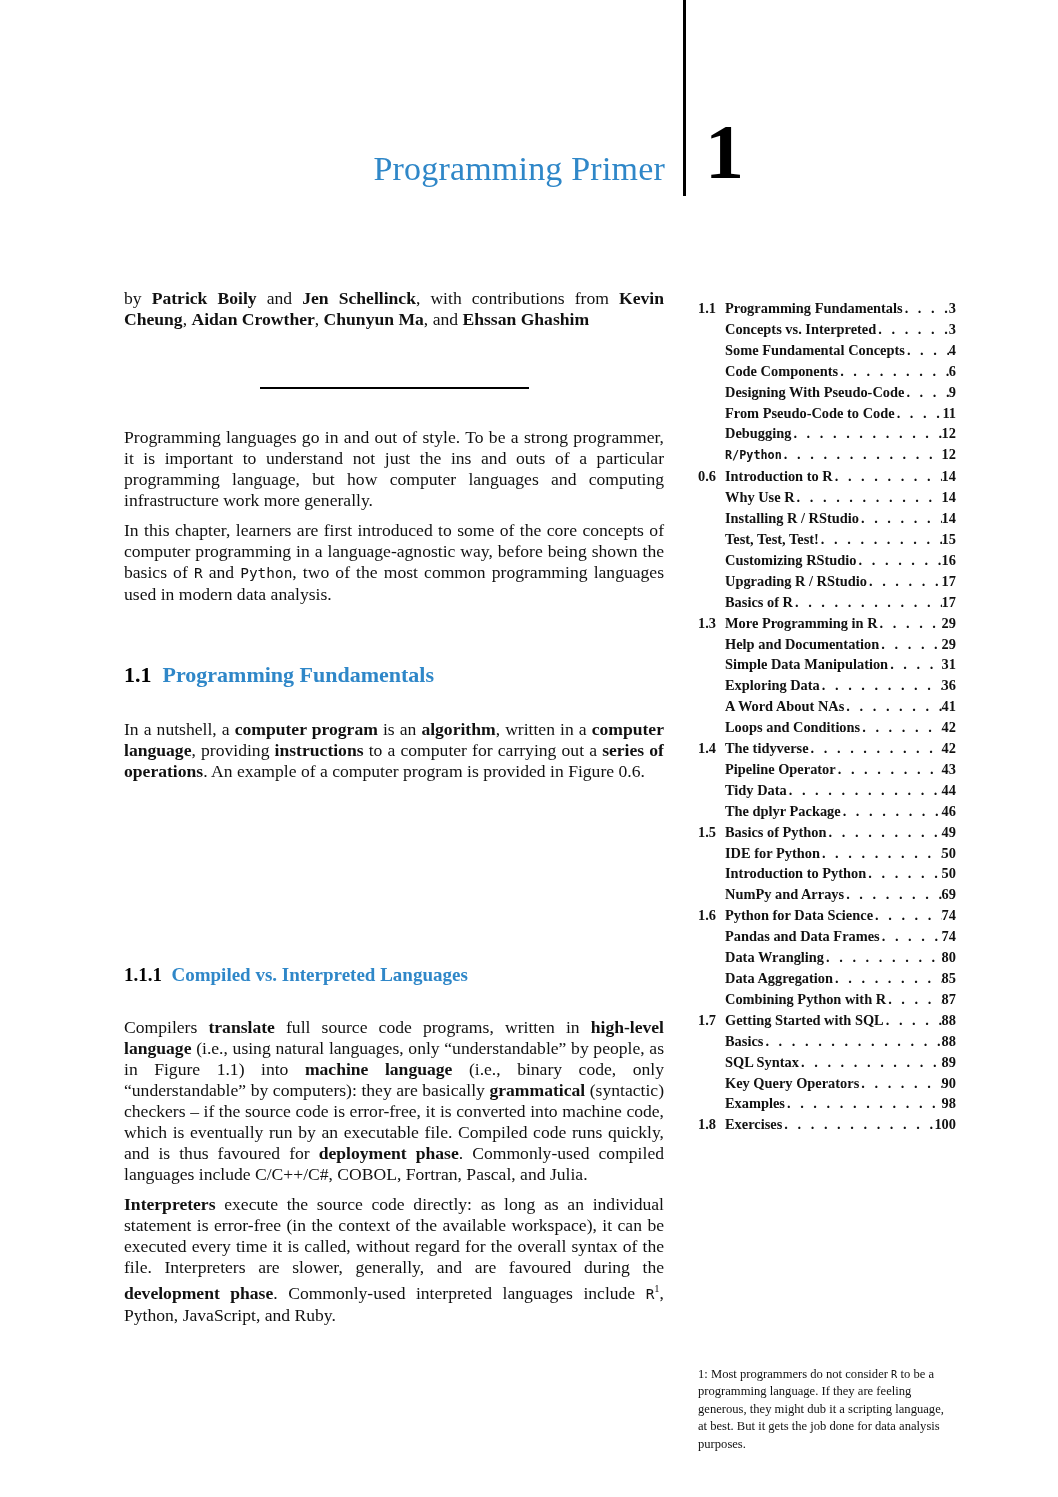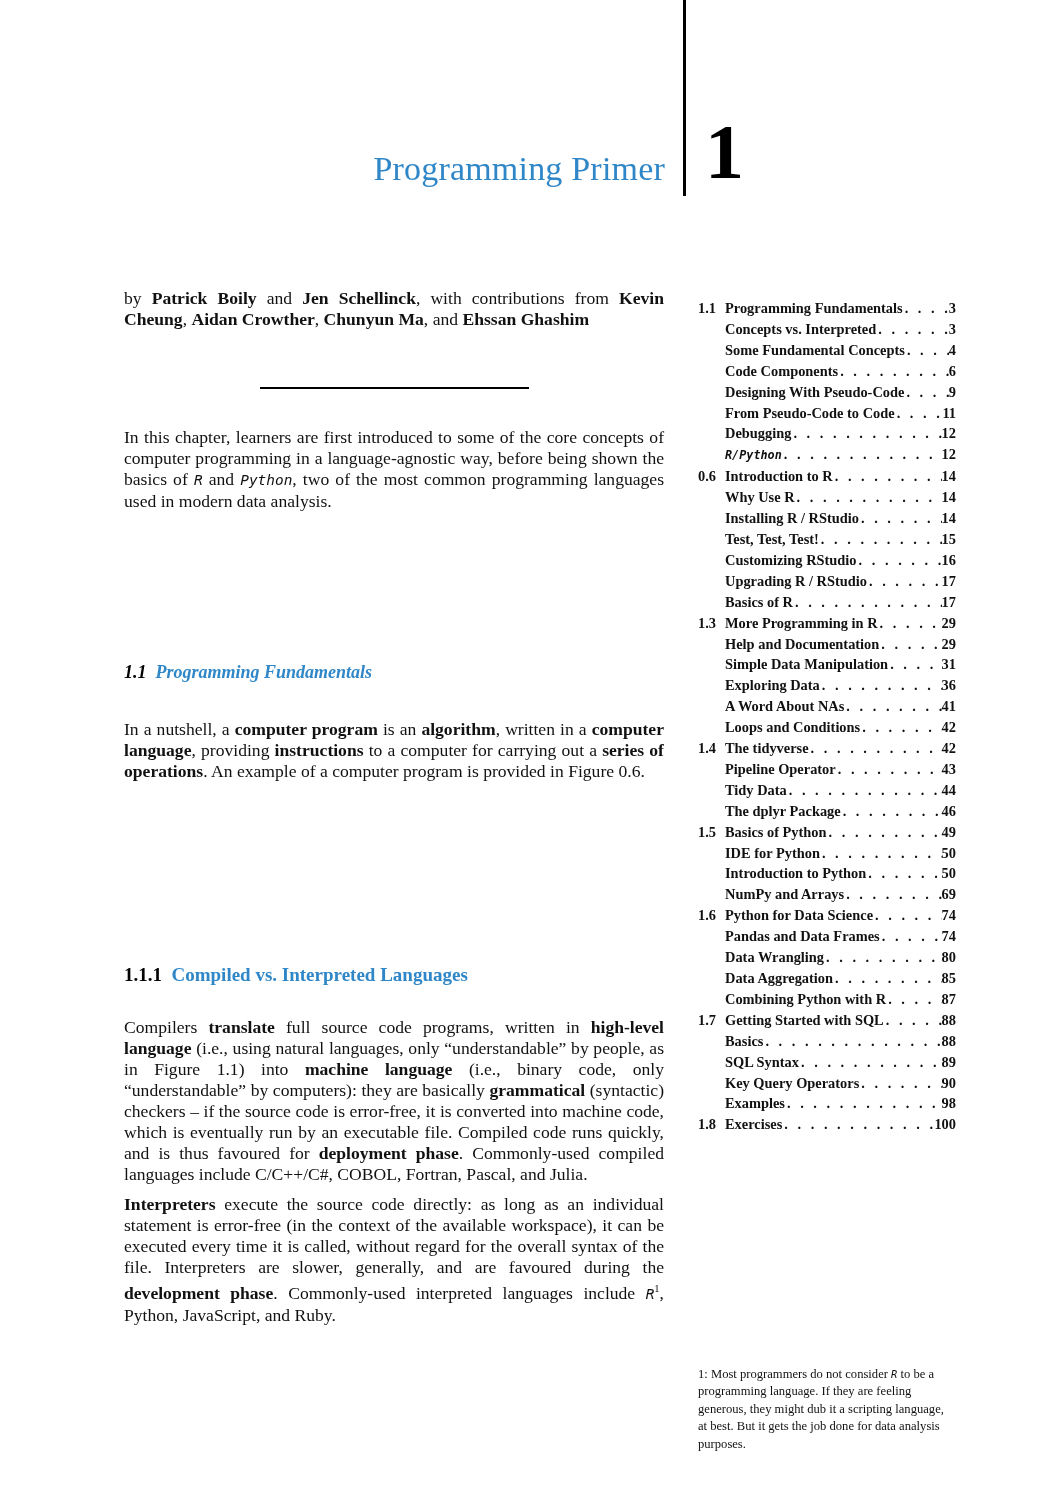--- a/index.html
+++ b/index.html
@@ -48,6 +48,7 @@
 <div class="rule"></div>
 
 <div class="main" style="top:427px;">
+  <p>Programming languages go in and out of style. To be a strong programmer, it is important to understand not just the ins and outs of a particular programming language, but how computer languages and computing infrastructure work more generally.</p>
   <p><span>In this chapter, learners are first introduced to some of the core concepts of computer programming in a language-agnostic way, before being shown the basics of </span><code>R</code><span> and </span><code>Python</code><span>, two of the most common programming languages used in modern data analysis.</span></p>
 </div>
 

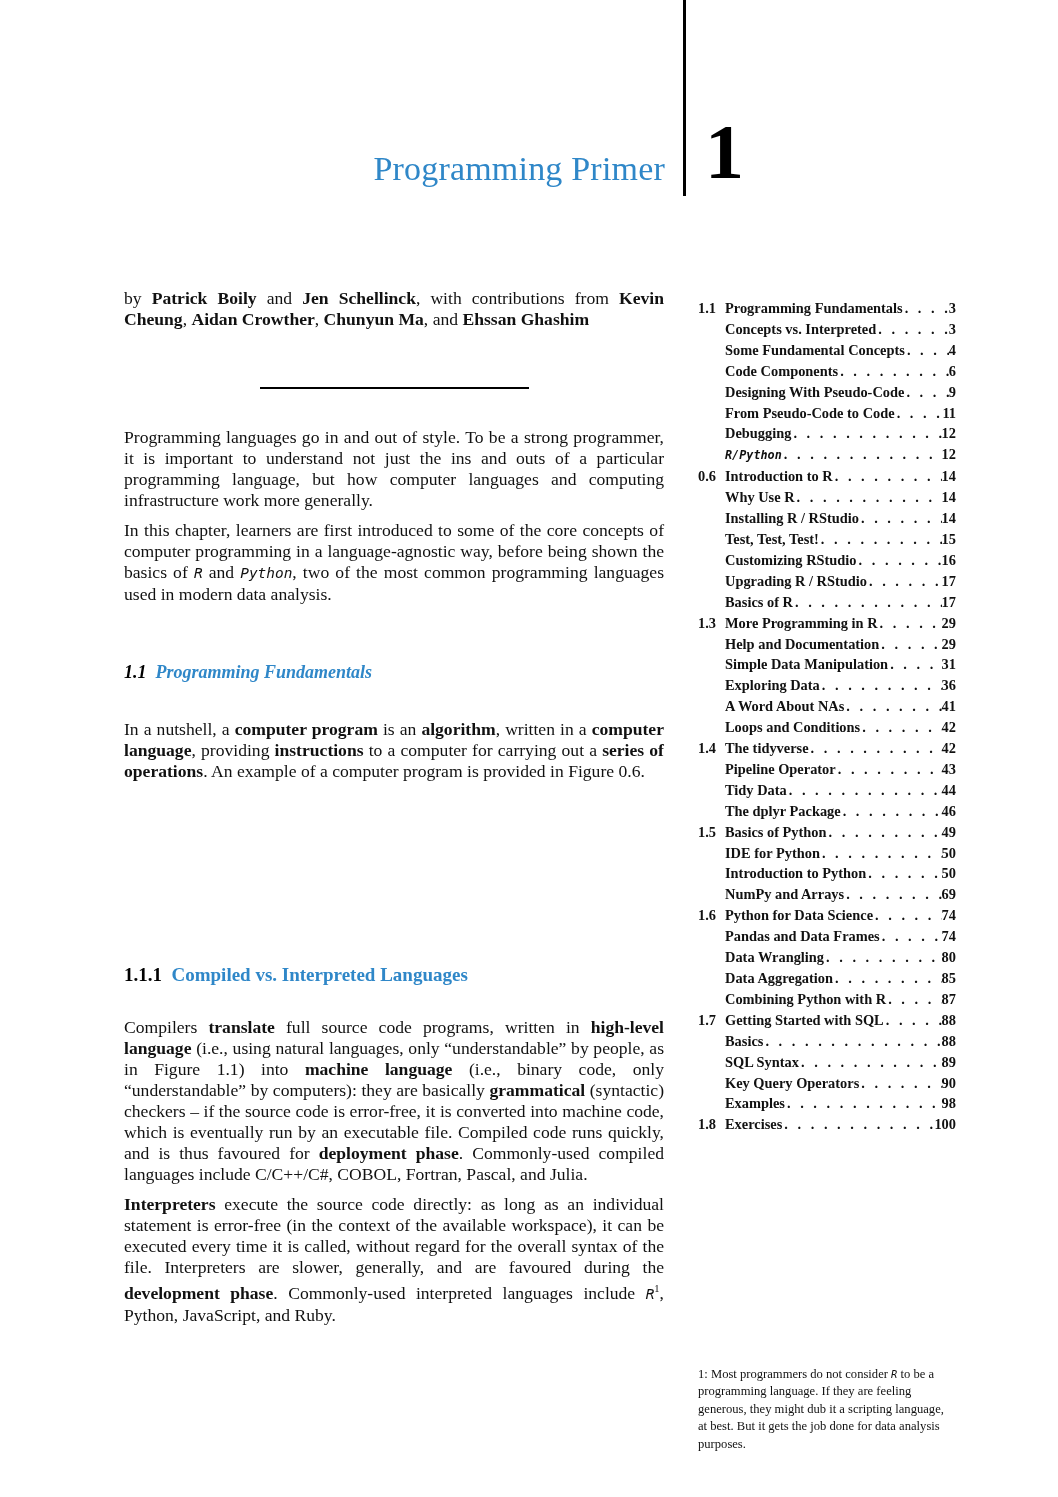--- a/index.html
+++ b/index.html
@@ -19,7 +19,7 @@
   .h1 { top:662px; font-size:18px;font-style:italic; }
   .h2 { top:964px; font-size:19px; }
   b { font-weight:bold; }
-  code, .mono { font-family:"DejaVu Sans Mono", "Liberation Mono", monospace; font-size:0.82em;font-style:italic; }
+  code, .mono { font-family:"DejaVu Sans Mono", "Liberation Mono", monospace; font-size:0.82em; }
   .toc { position:absolute; left:698px; top:298px; width:258px;
          font-family:"Liberation Serif", serif; font-weight:bold; font-size:14.4px; line-height:20.9px; }
   .toc-row { display:flex; align-items:baseline; white-space:nowrap; overflow:hidden; }

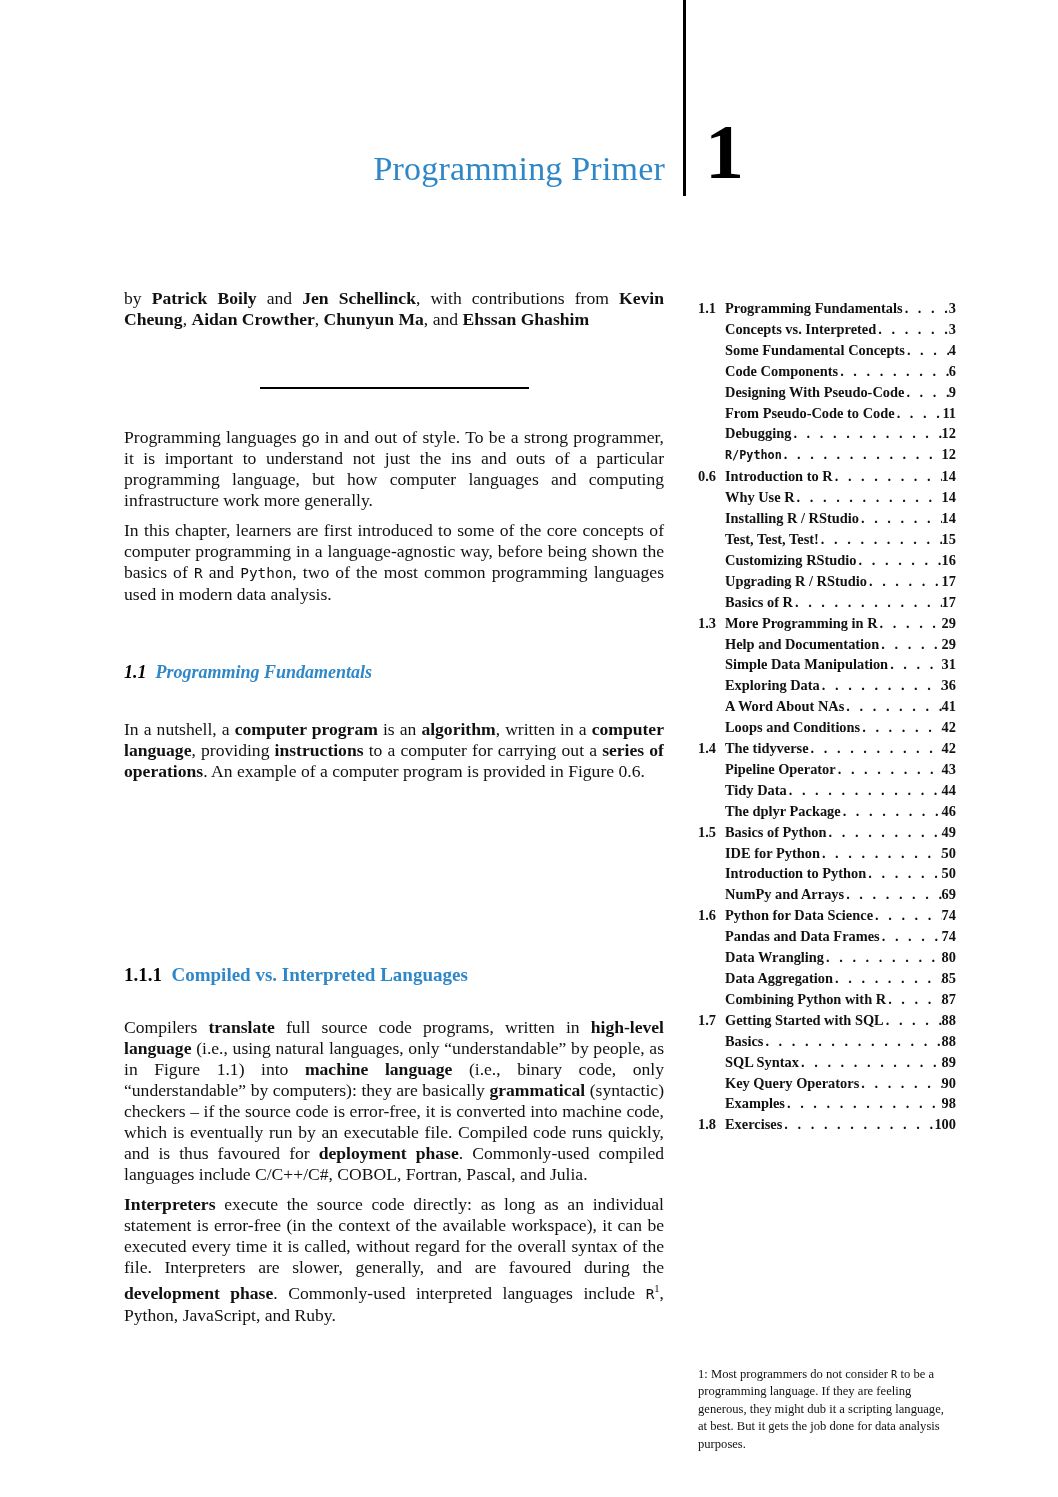--- a/index.html
+++ b/index.html
@@ -16,7 +16,7 @@
   .rule { position:absolute; left:260px; top:387px; width:269px; height:1.5px; background:#000; }
   .sec-head { position:absolute; left:124px; font-family:"Liberation Serif", serif; font-weight:bold; color:#000; }
   .sec-head .t { color:#2f87c8; }
-  .h1 { top:662px; font-size:18px;font-style:italic; }
+  .h1 { top:662px; font-size:22px; }
   .h2 { top:964px; font-size:19px; }
   b { font-weight:bold; }
   code, .mono { font-family:"DejaVu Sans Mono", "Liberation Mono", monospace; font-size:0.82em; }

